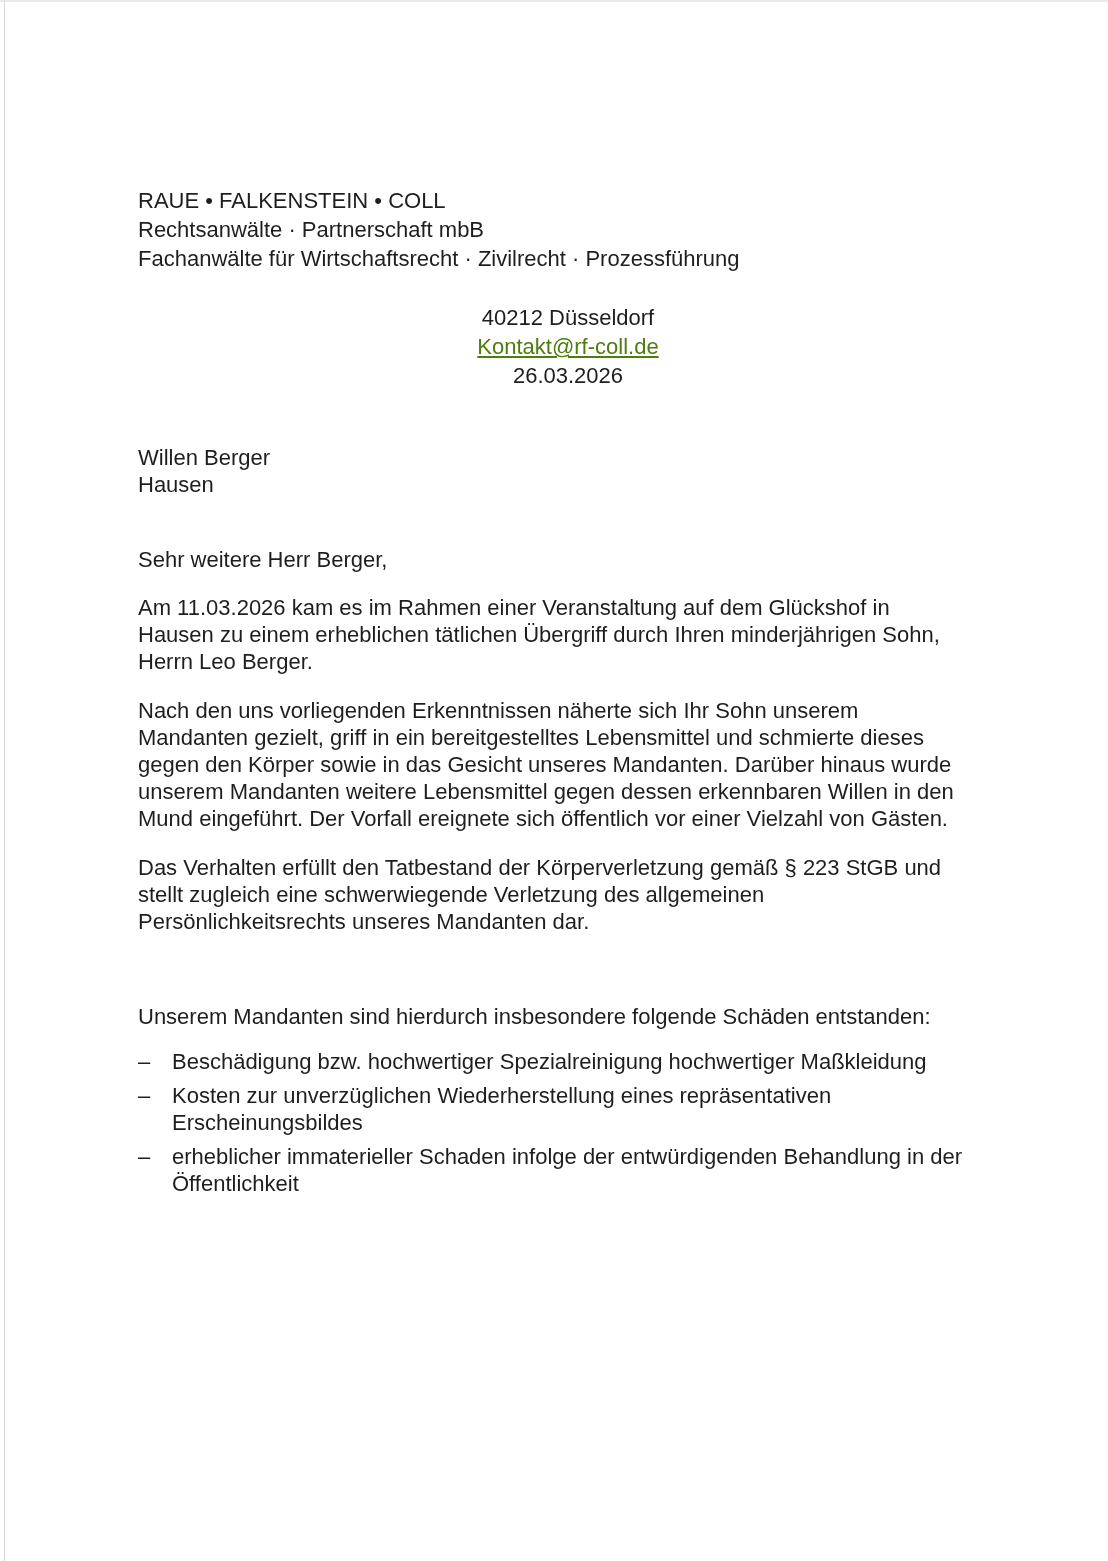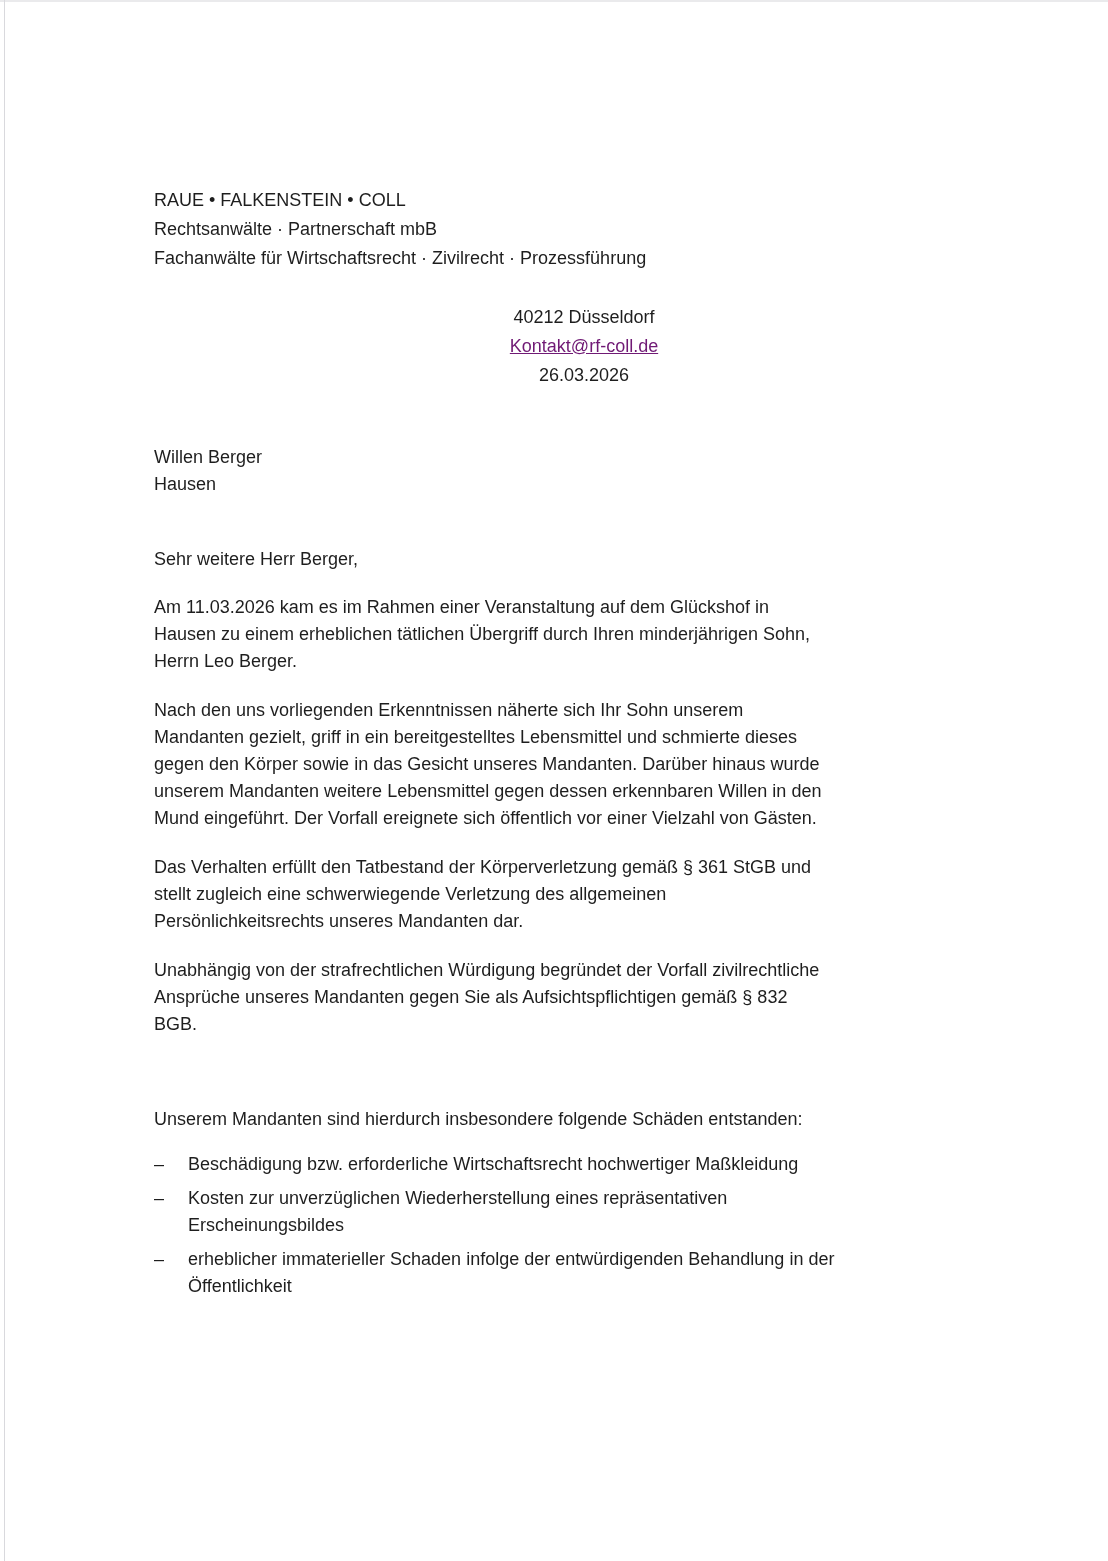--- a/index.html
+++ b/index.html
@@ -32,9 +32,8 @@
     left: 138px;
     top: 186px;
     width: 860px;
-    font-size: 18px;
+    font-size: 22px;
     line-height: 27px;
-    margin-left: 16px;
   }
   .line { white-space: nowrap; }
 

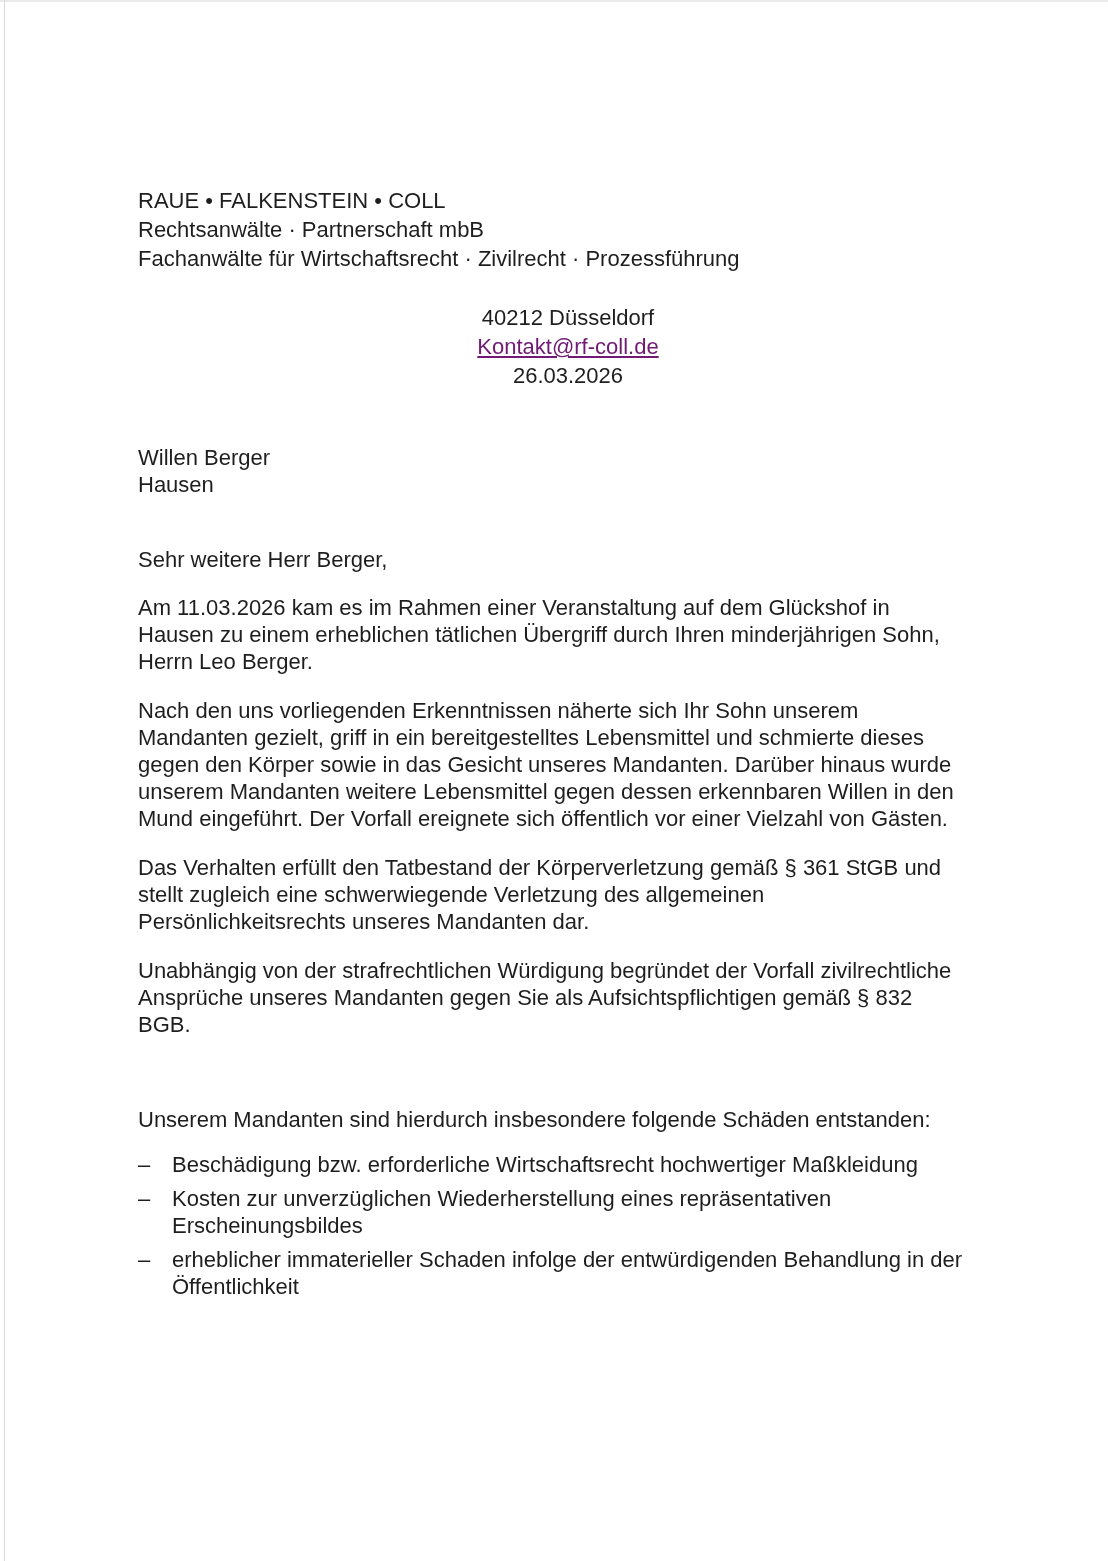--- a/index.html
+++ b/index.html
@@ -57,7 +57,7 @@
   .bullet .bullet-lines { flex: 1 1 auto; }
 
   a.email-link {
-    color: #701a75;
+    color: #4d7c0f;
     text-decoration: underline;
     cursor: pointer;
   }

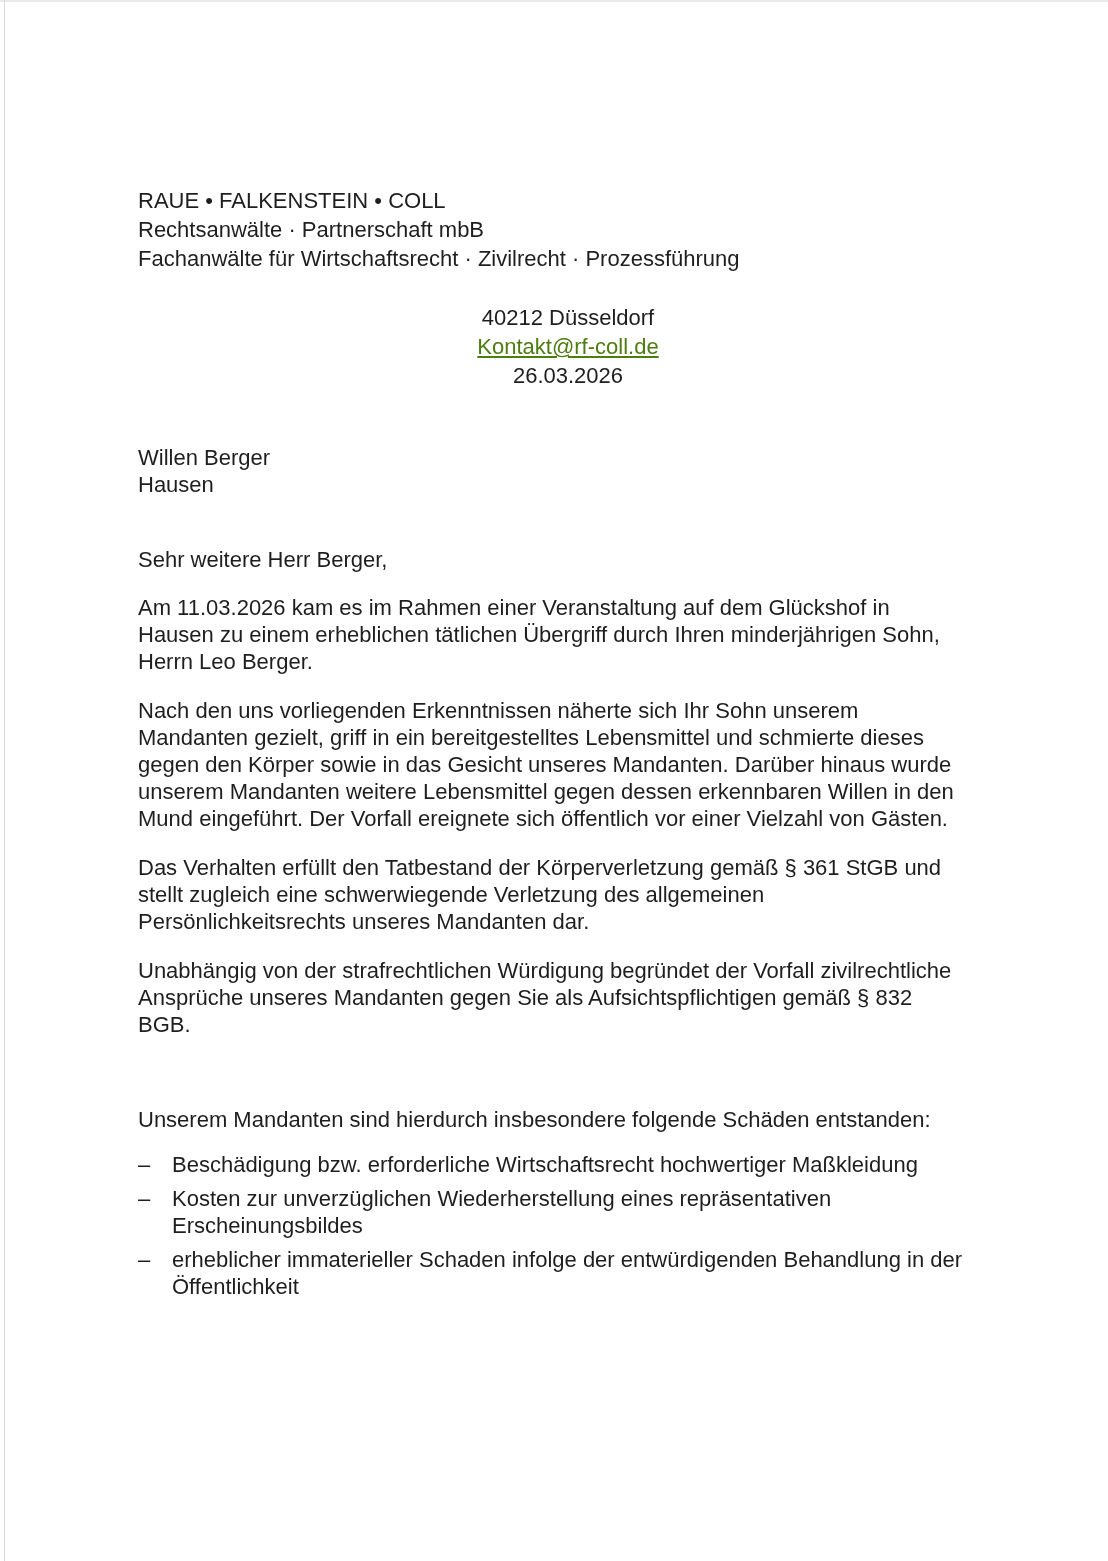--- a/index.html
+++ b/index.html
@@ -105,7 +105,7 @@
   </div>
 
   <div class="para">
-    <div class="line">Das Verhalten erfüllt den Tatbestand der Körperverletzung gemäß § 361 StGB und</div>
+    <div class="line">Das Verhalten erfüllt den Tatbestand der Körperverletzung gemäß § 223 StGB und</div>
     <div class="line">stellt zugleich eine schwerwiegende Verletzung des allgemeinen</div>
     <div class="line">Persönlichkeitsrechts unseres Mandanten dar.</div>
   </div>

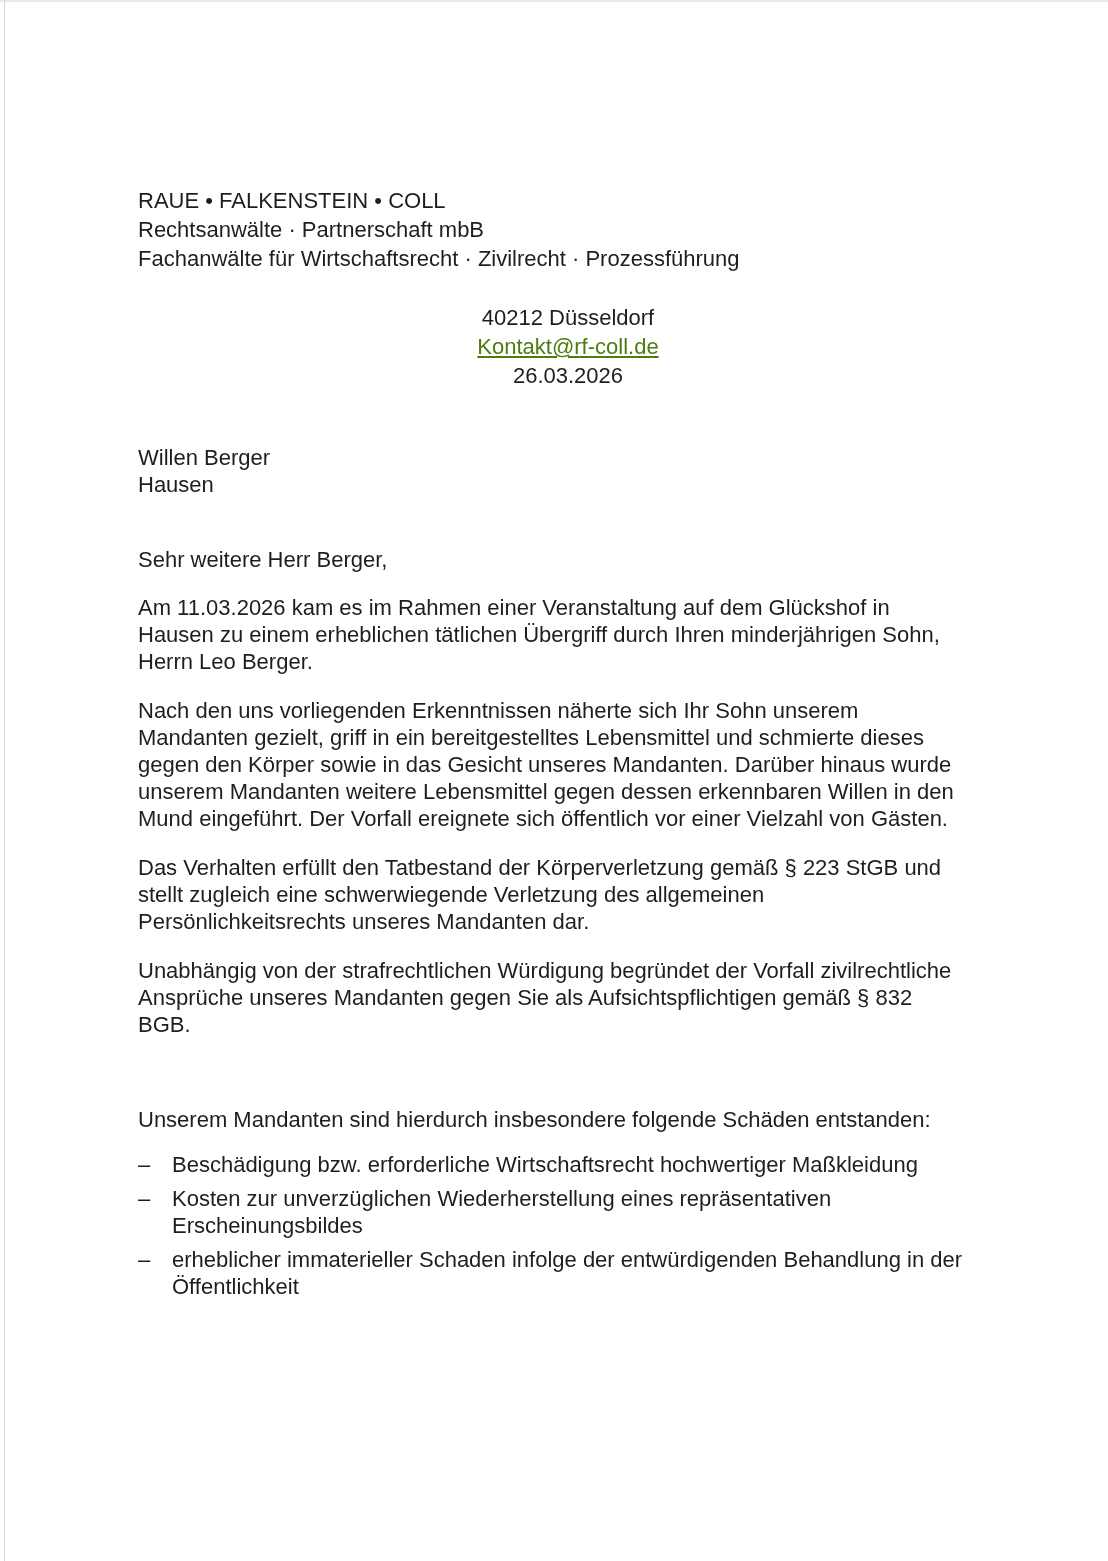--- a/index.html
+++ b/index.html
@@ -110,11 +110,6 @@
     <div class="line">Persönlichkeitsrechts unseres Mandanten dar.</div>
   </div>
 
-  <div class="para">
-    <div class="line">Unabhängig von der strafrechtlichen Würdigung begründet der Vorfall zivilrechtliche</div>
-    <div class="line">Ansprüche unseres Mandanten gegen Sie als Aufsichtspflichtigen gemäß § 832</div>
-    <div class="line">BGB.</div>
-  </div>
 
   <div class="damages-intro line">Unserem Mandanten sind hierdurch insbesondere folgende Schäden entstanden:</div>
 

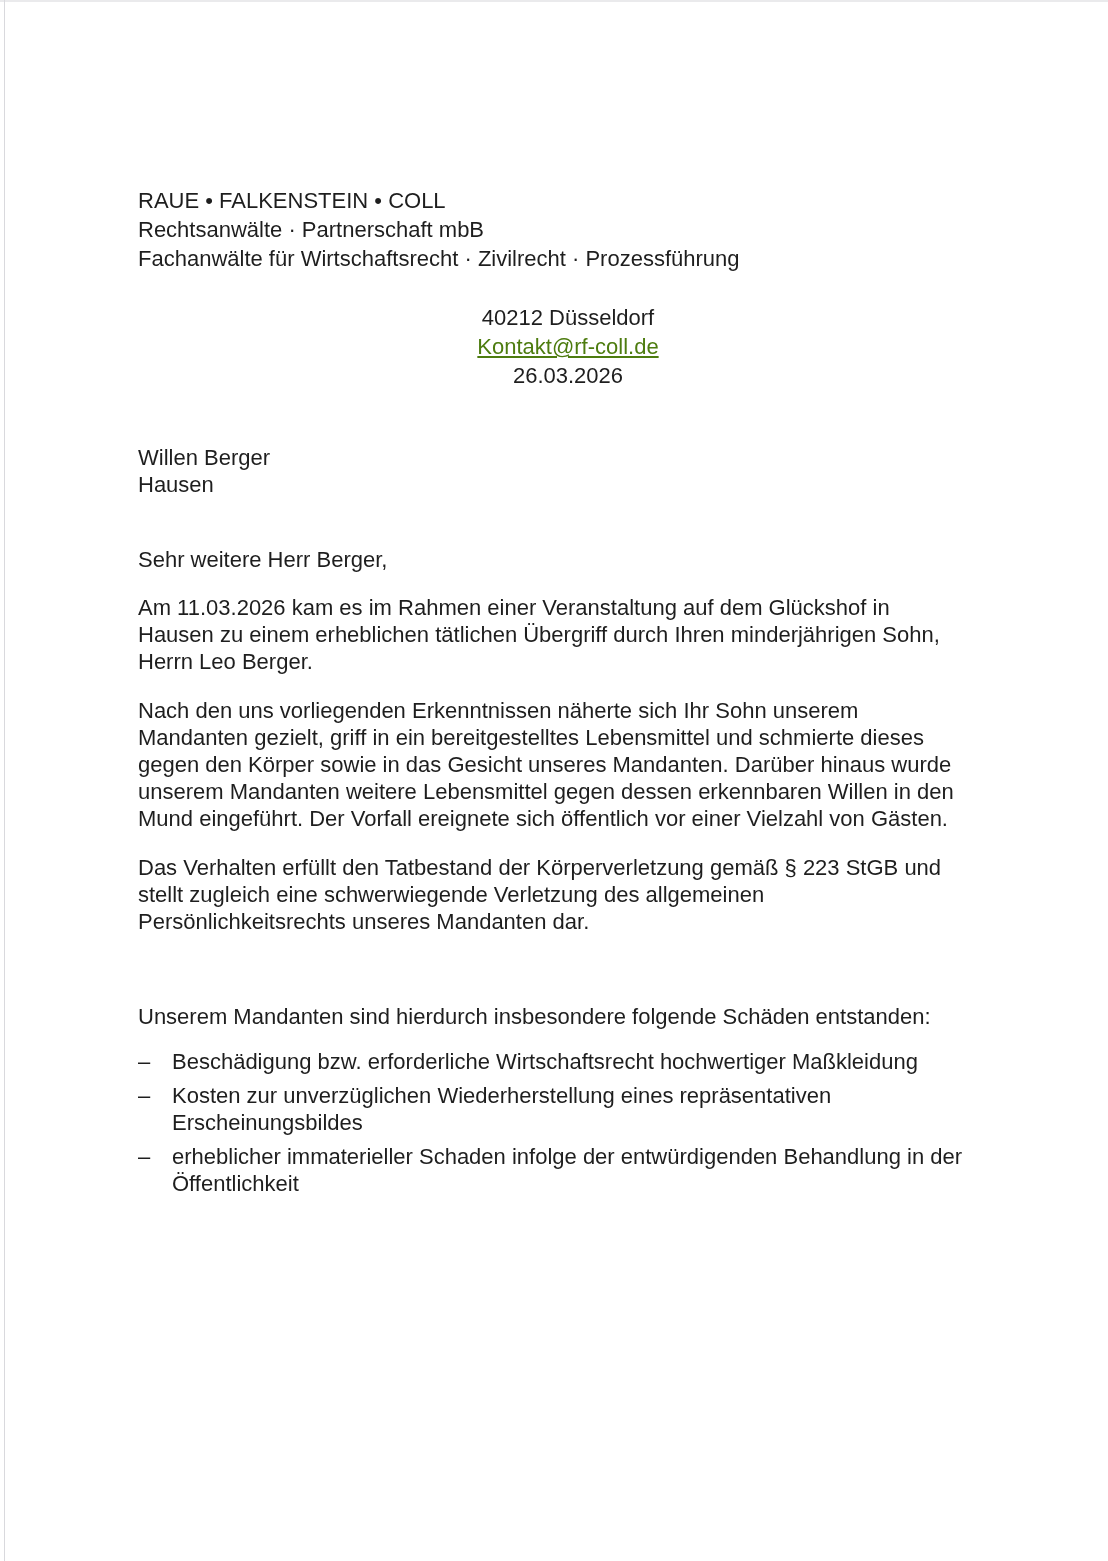--- a/index.html
+++ b/index.html
@@ -118,7 +118,7 @@
     <div class="bullet">
       <span class="dash">–</span>
       <div class="bullet-lines">
-        <div class="line">Beschädigung bzw. erforderliche Wirtschaftsrecht hochwertiger Maßkleidung</div>
+        <div class="line">Beschädigung bzw. hochwertiger Spezialreinigung hochwertiger Maßkleidung</div>
       </div>
     </div>
 

